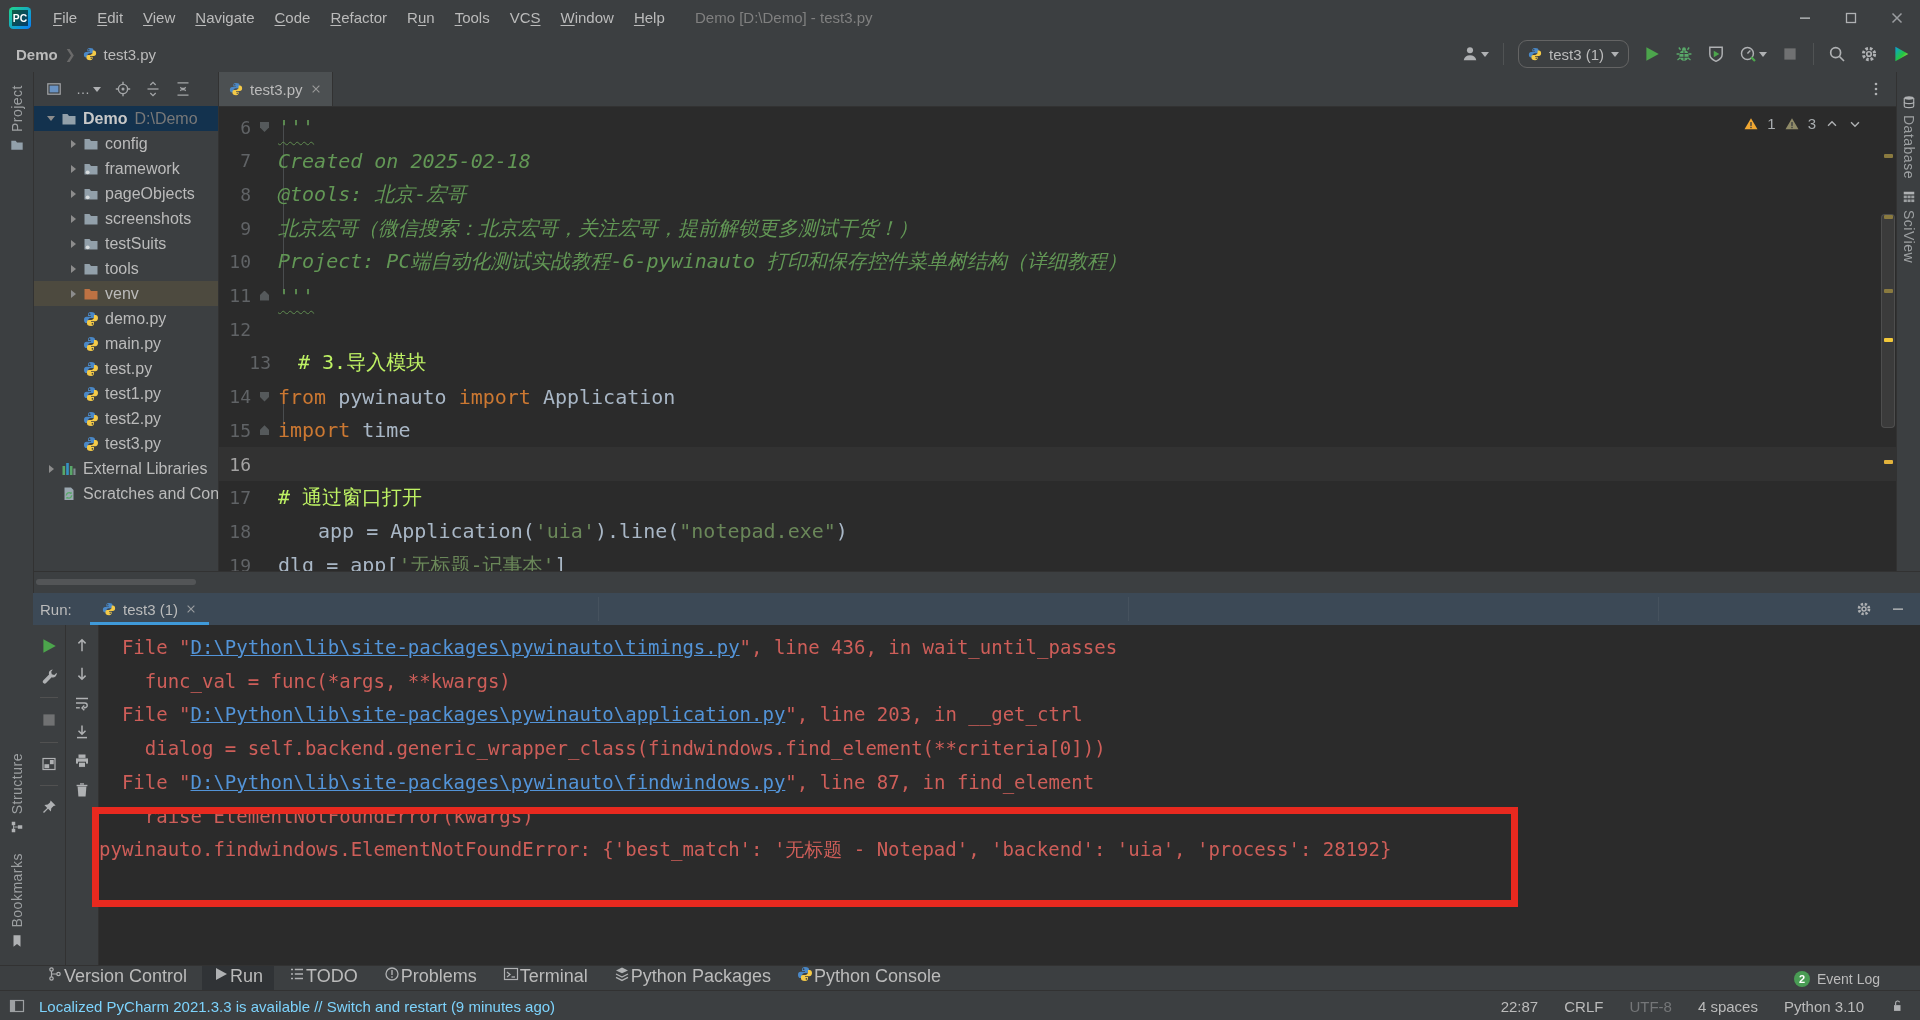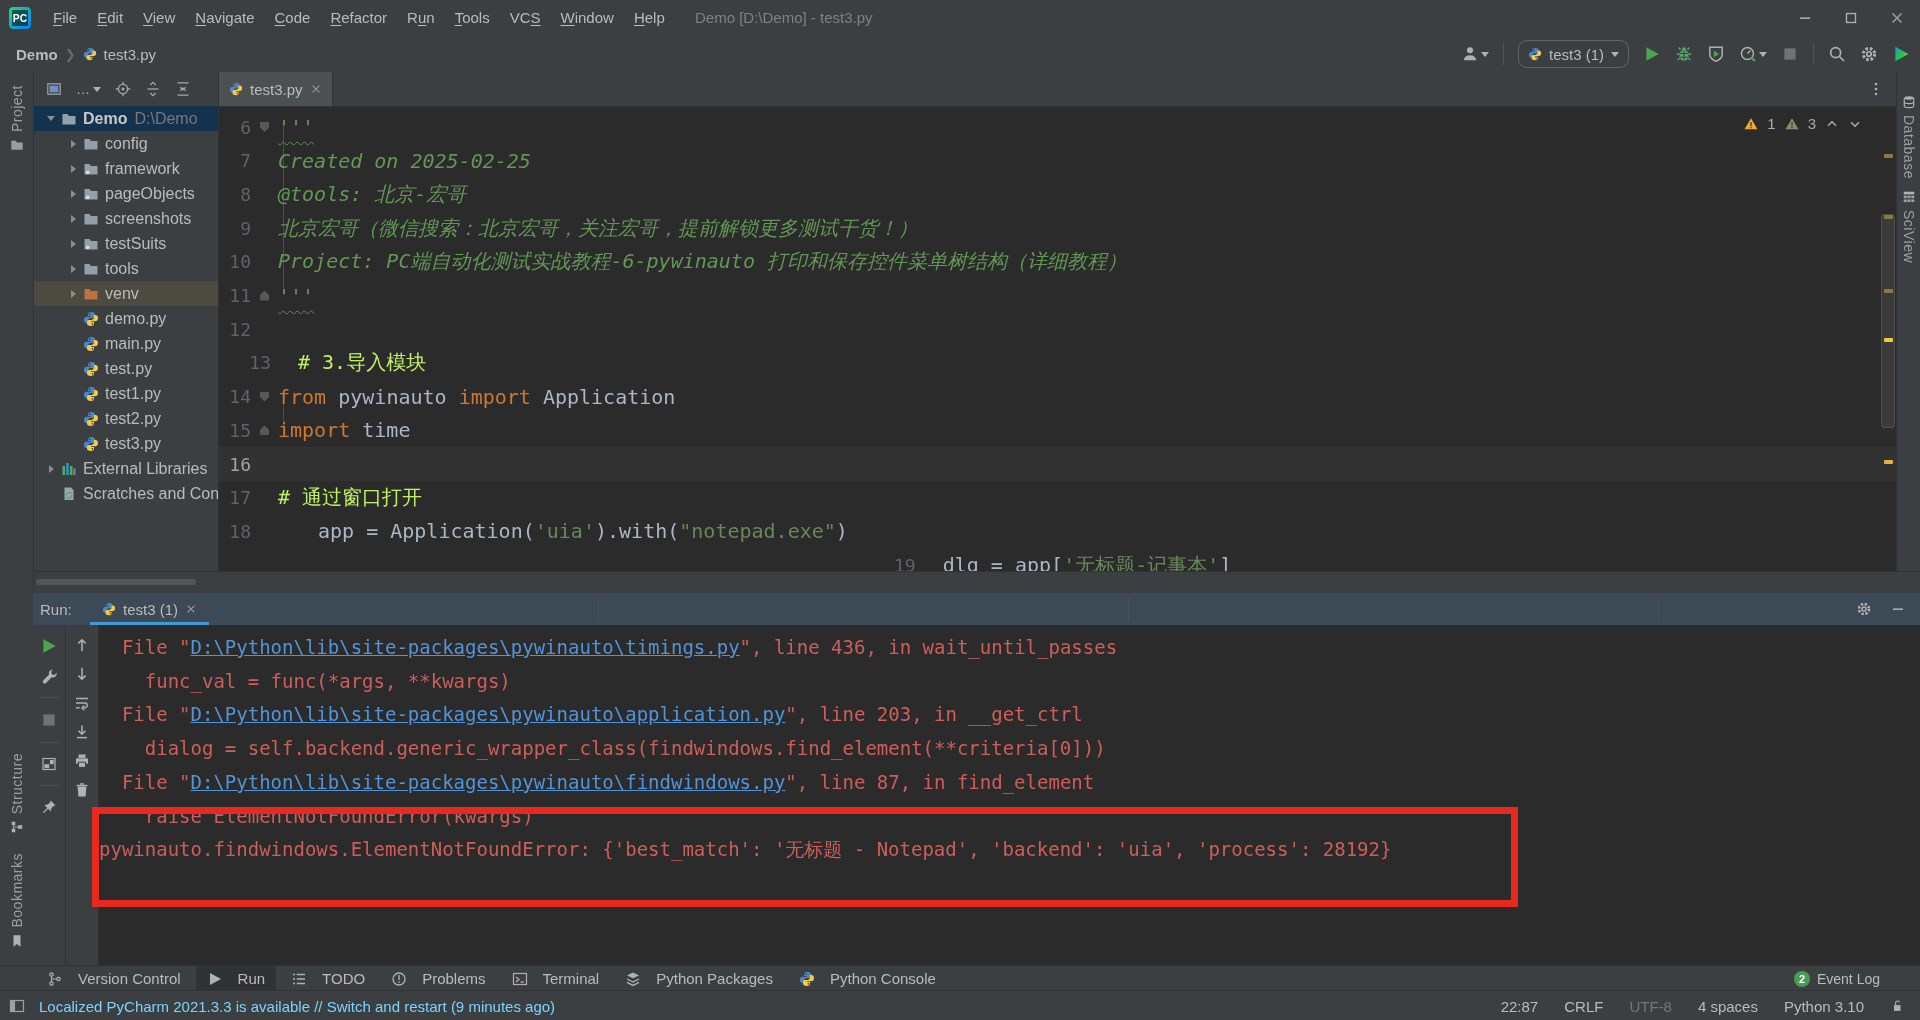--- a/index.html
+++ b/index.html
@@ -570,7 +570,7 @@
         <div class="crow" style="top: 36.7px;">
           <span class="num">7</span>
           <span class="foldc"></span>
-          <span class="code"><span class="doc i">Created on 2025-02-25</span></span>
+          <span class="code"><span class="doc i">Created on 2025-02-18</span></span>
         </div>
         <div class="crow" style="top: 70.4px;">
           <span class="num">8</span>

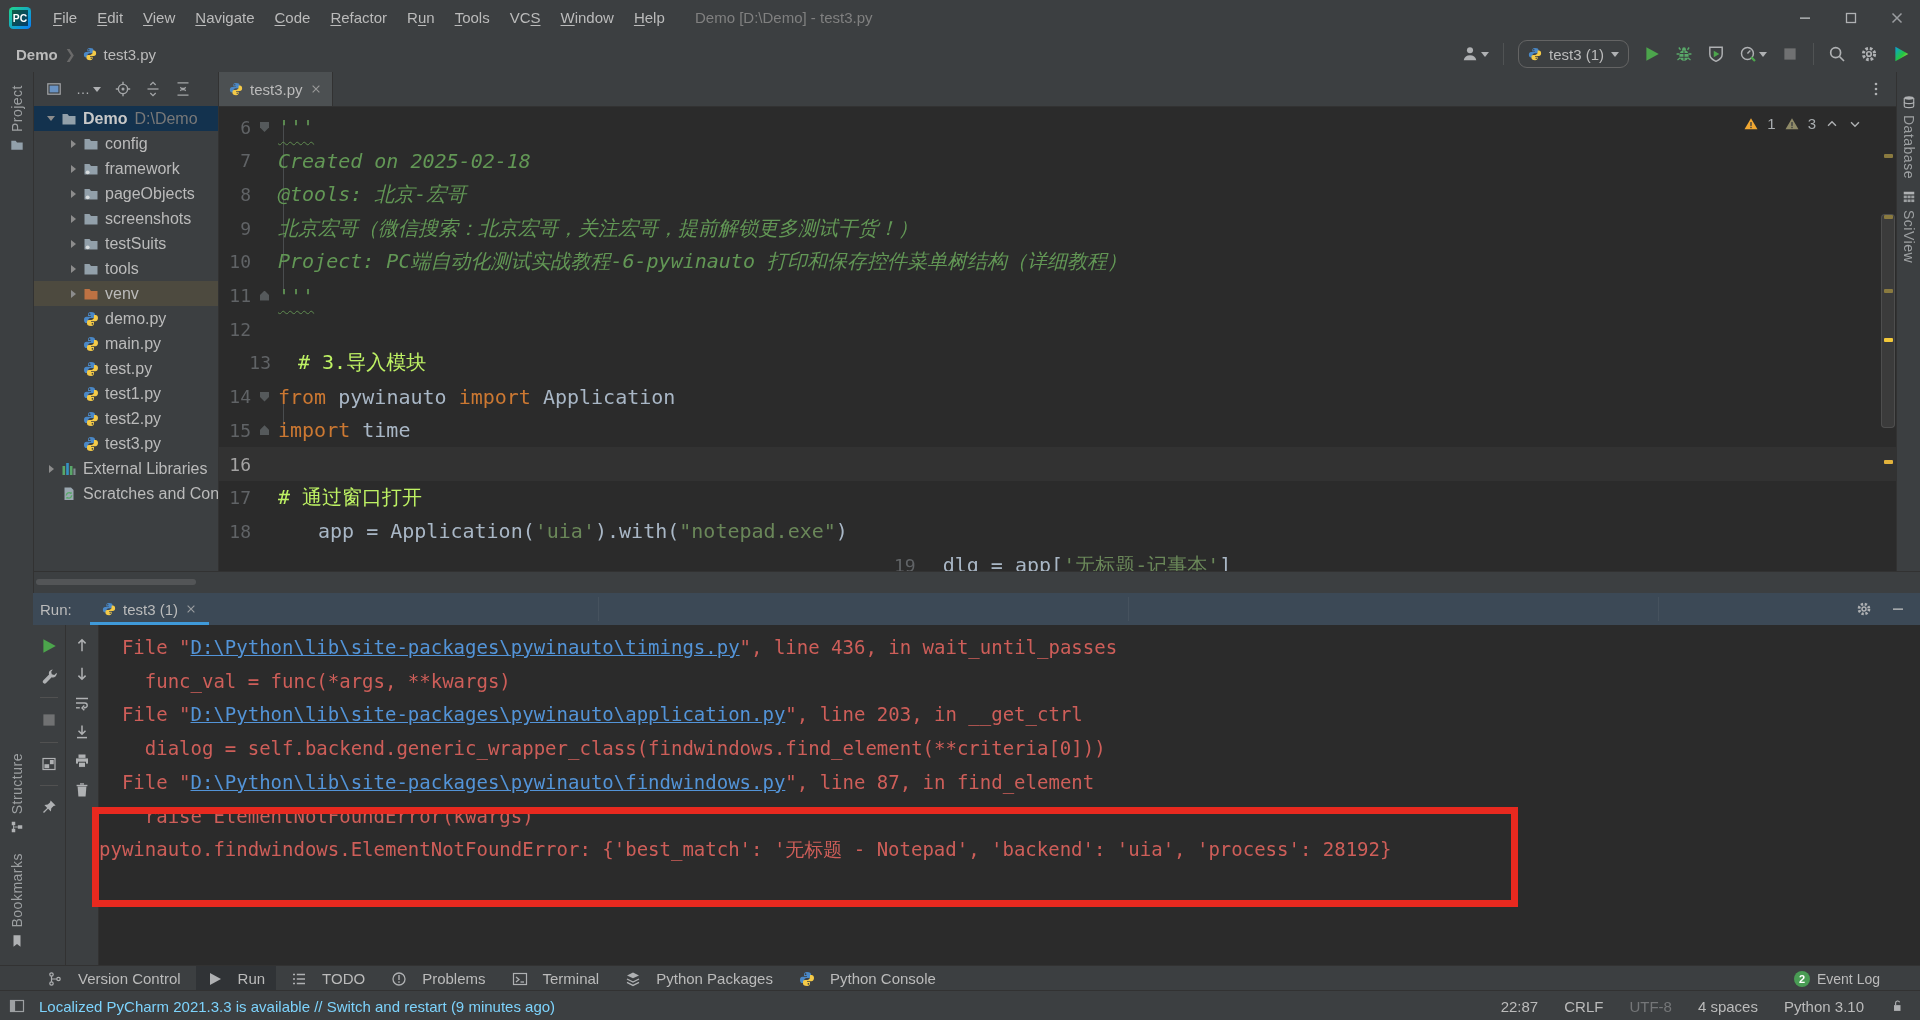--- a/index.html
+++ b/index.html
@@ -631,7 +631,7 @@
         <div class="crow" style="top: 407.4px; gap: 20px;">
           <span class="num">18</span>
           <span class="foldc"></span>
-          <span class="code"><span class="pln">app = Application(</span><span class="str">'uia'</span><span class="pln">).with(</span><span class="str">"notepad.exe"</span><span class="pln">)</span></span>
+          <span class="code"><span class="pln">app = Application(</span><span class="str">'uia'</span><span class="pln">).line(</span><span class="str">"notepad.exe"</span><span class="pln">)</span></span>
         </div>
         <div class="crow" style="top: 441.1px; justify-content: center;">
           <span class="num">19</span>

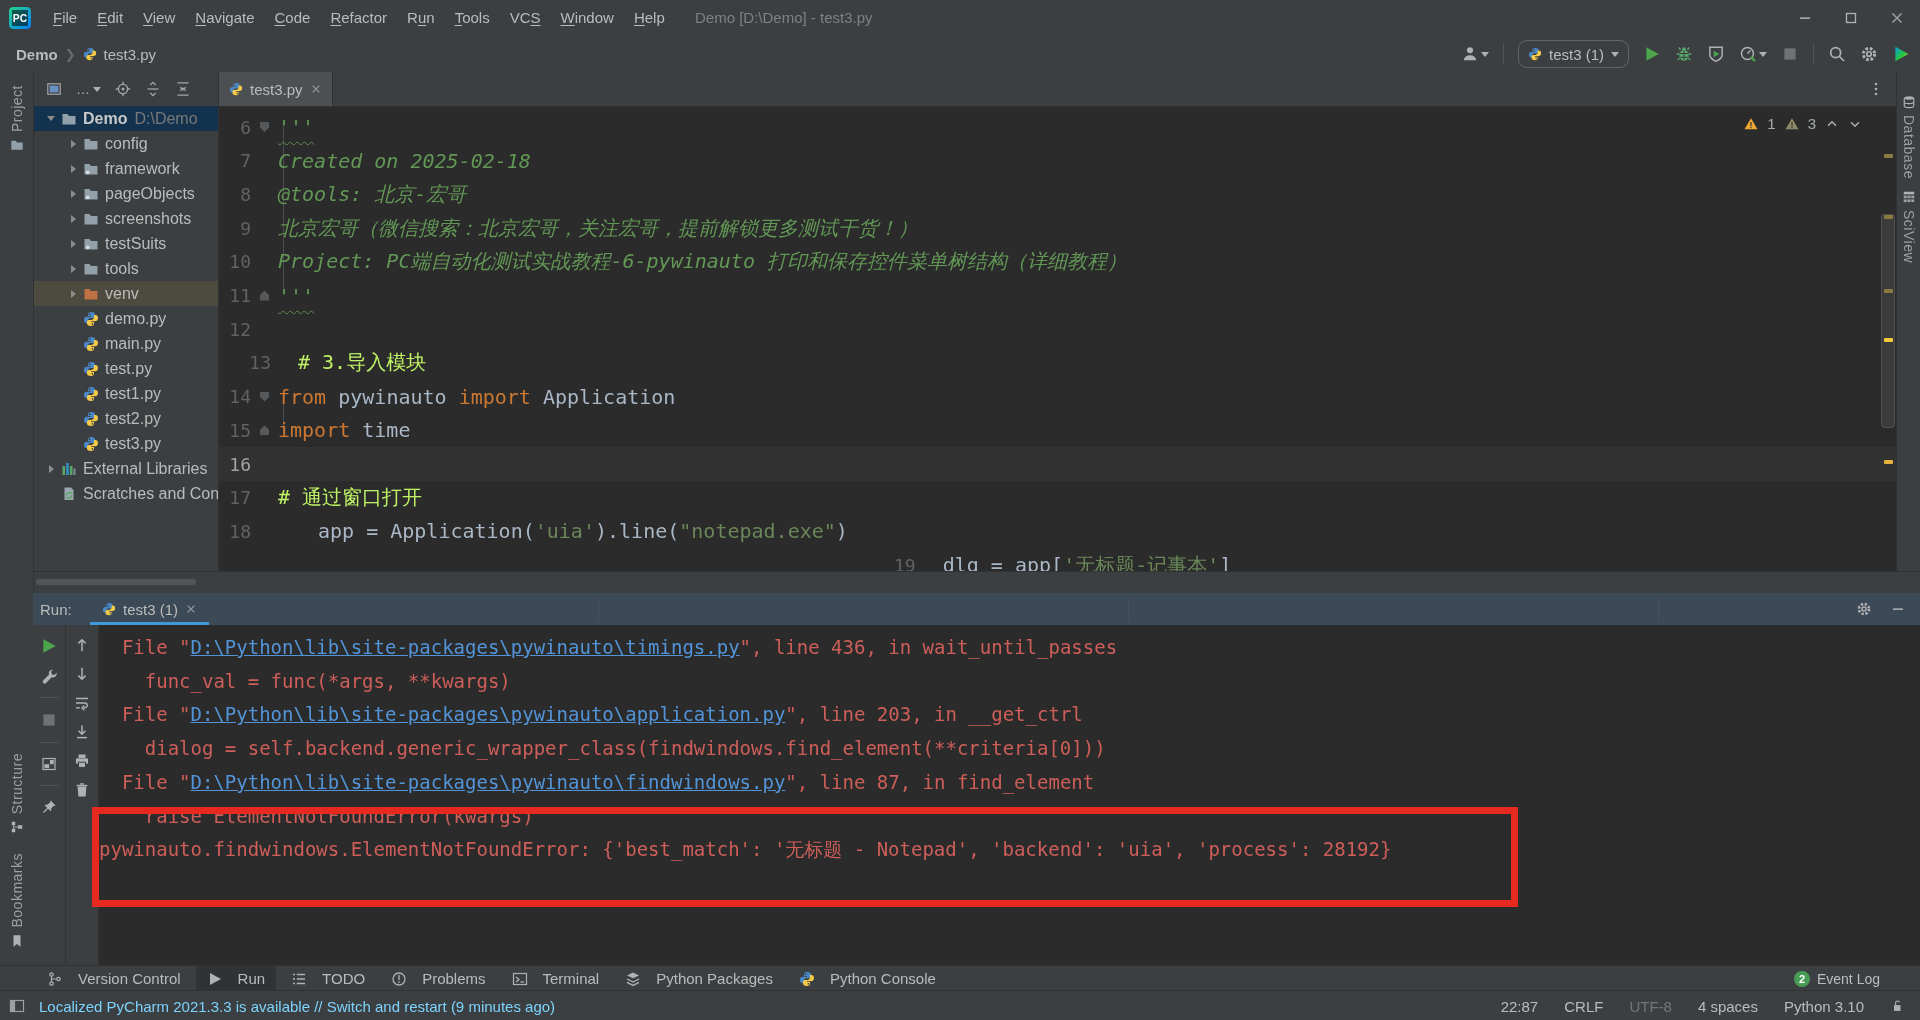--- a/index.html
+++ b/index.html
@@ -633,7 +633,7 @@
           <span class="foldc"></span>
           <span class="code"><span class="pln">app = Application(</span><span class="str">'uia'</span><span class="pln">).line(</span><span class="str">"notepad.exe"</span><span class="pln">)</span></span>
         </div>
-        <div class="crow" style="top: 441.1px; justify-content: center;">
+        <div class="crow" style="top: 441.1px;">
           <span class="num">19</span>
           <span class="foldc"></span>
           <span class="code"><span class="pln">dlg = app[</span><span class="str">'无标题-记事本'</span><span class="pln">]</span></span>

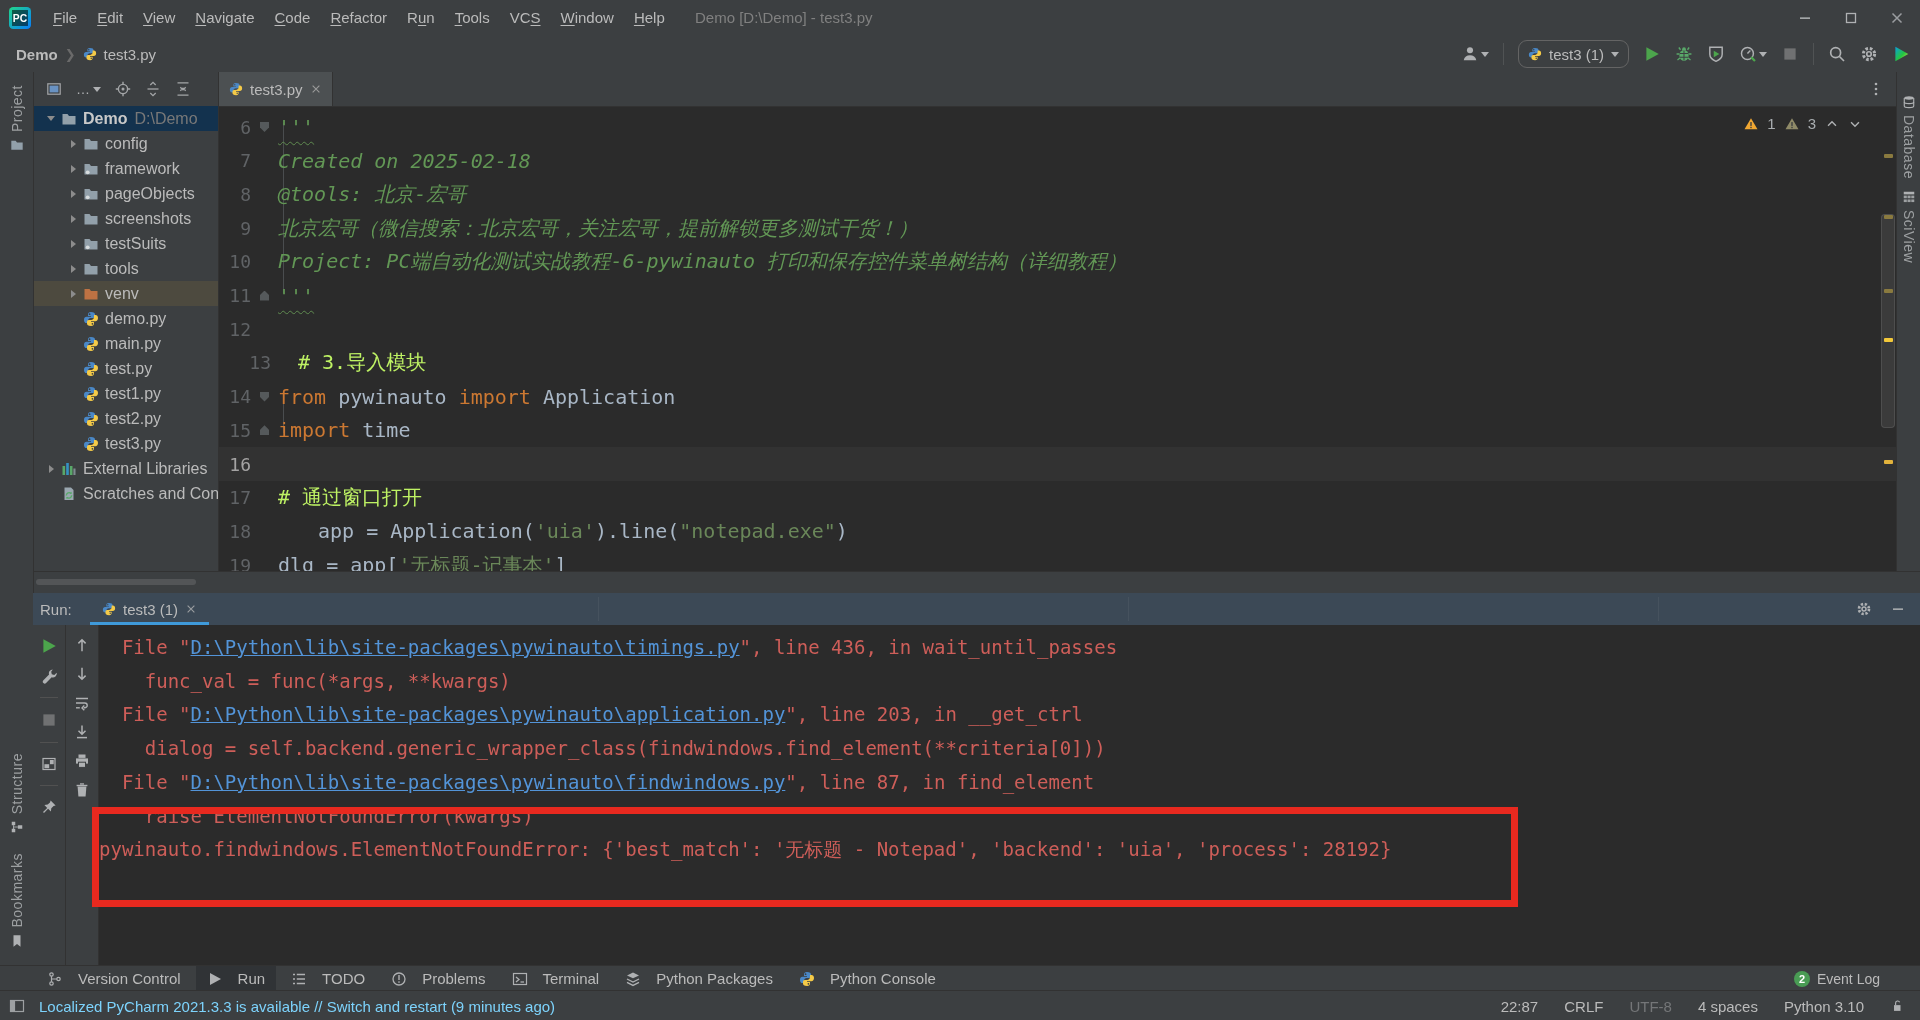--- a/index.html
+++ b/index.html
@@ -109,7 +109,7 @@
   
   .twbar{position:absolute;left:0;top:965px;width:1920px;height:25px;background:#3C3F41;border-top:1px solid #323232;display:flex;align-items:center}
   .twtabs{display:flex;align-items:center;height:100%;padding-left:36px;gap:4px}
-  .tw-tab{display:flex;align-items:center;gap:15px;height:100%;padding:0 11px;font-size:15px;color:#BBBBBB}
+  .tw-tab{display:flex;gap:1px;height:100%;padding:0 11px;font-size:18px;color:#BBBBBB}
   .tw-tab.active{background:#303336}
   .eventlog{position:absolute;right:40px;top:0;height:25px;display:flex;align-items:center;gap:7px;font-size:14px}
   .badge{width:16px;height:16px;border-radius:50%;background:#499C54;color:#FFFFFF;font-size:11px;display:flex;align-items:center;justify-content:center;font-weight:bold}

